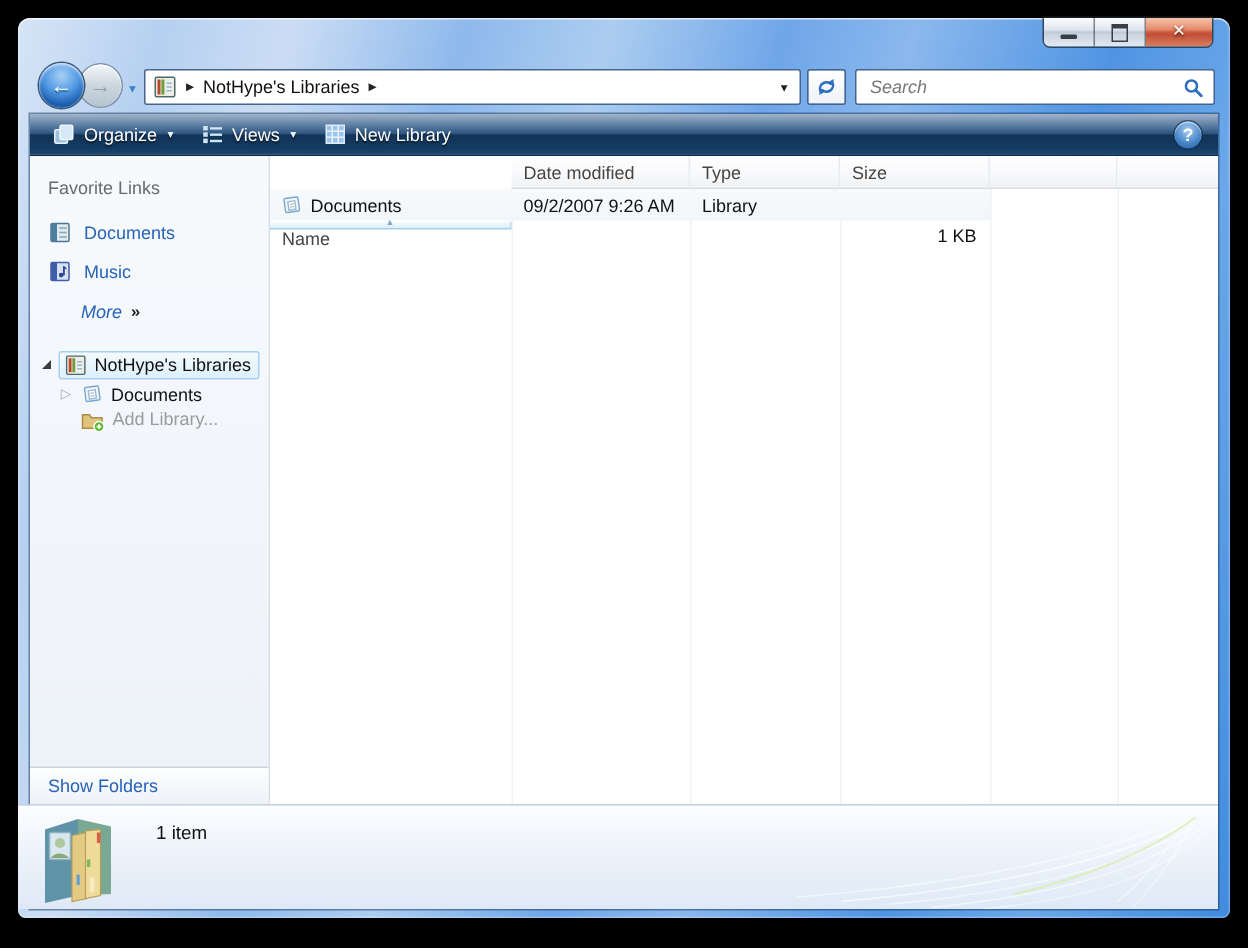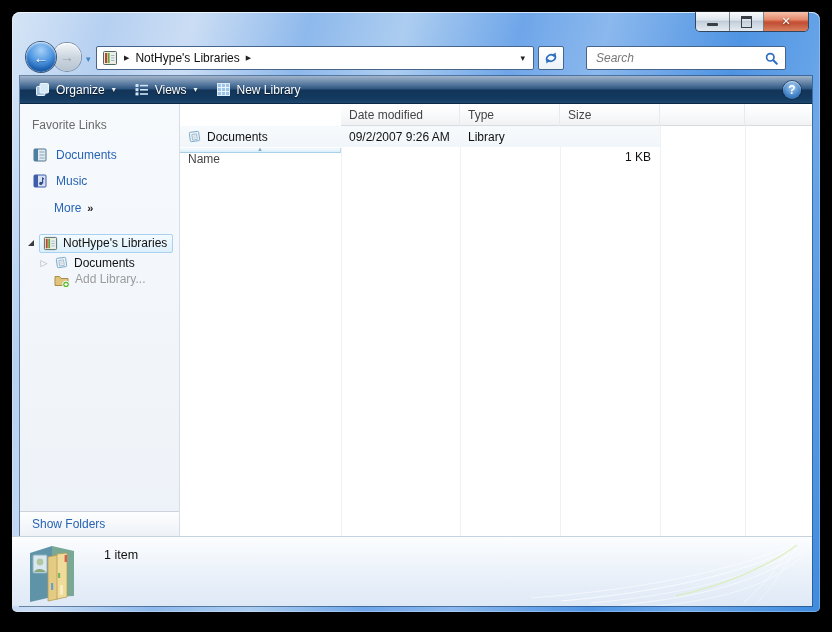--- a/index.html
+++ b/index.html
@@ -55,9 +55,9 @@
     display:flex;align-items:center;justify-content:center;z-index:2;
   }
   .search-box{
-    position:absolute;left:558px;top:34px;width:200px;height:24px;box-sizing:border-box;
+    position:absolute;left:558px;top:34px;width:240px;height:24px;box-sizing:border-box;
     background:#fff;border:1px solid #47658a;border-radius:2px;
-    display:flex;align-items:center;padding:0 7px;z-index:2;margin-left:16px;
+    display:flex;align-items:center;padding:0 7px;z-index:2;
   }
   .search-input{flex:1;border:none;outline:none;background:transparent;font-family:"Liberation Sans",sans-serif;font-size:12px;font-style:italic;color:#333;}
   .search-input::placeholder{color:#777;font-style:italic;}

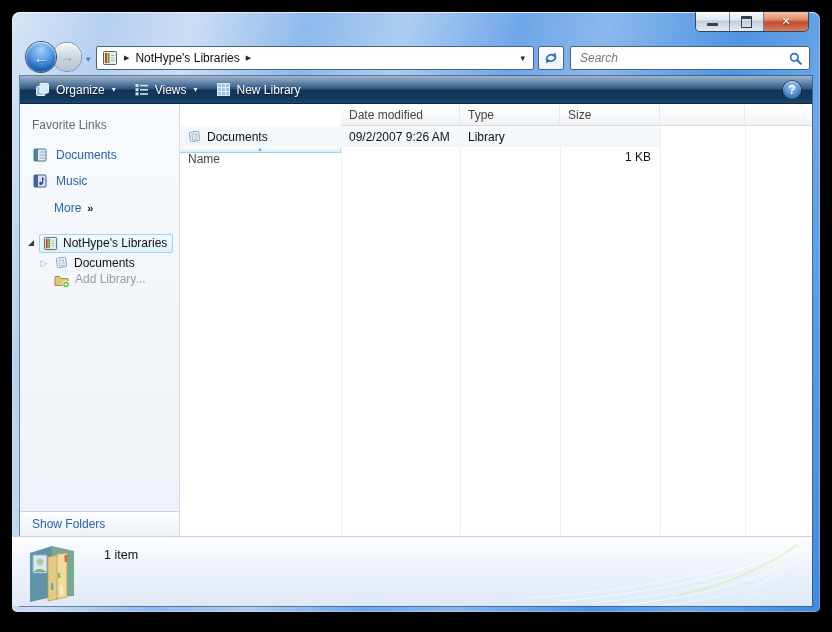--- a/index.html
+++ b/index.html
@@ -88,7 +88,7 @@
   .fav-header{color:#6a6a6a;padding:2px 0 10px 12px;}
   .fav-item{display:flex;align-items:center;gap:8px;padding:5px 0 5px 12px;color:#2663b5;cursor:default;}
   .more-row{display:flex;align-items:center;gap:6px;padding:7px 0 6px 34px;cursor:default;}
-  .more-label{color:#2663b5;}
+  .more-label{color:#2663b5;font-style:italic;}
   .more-chevron{color:#1c1c1c;font-size:11px;font-weight:bold;}
   .tree{margin-top:12px;}
   .tree-root-row{display:flex;align-items:center;height:20px;padding-left:8px;}

